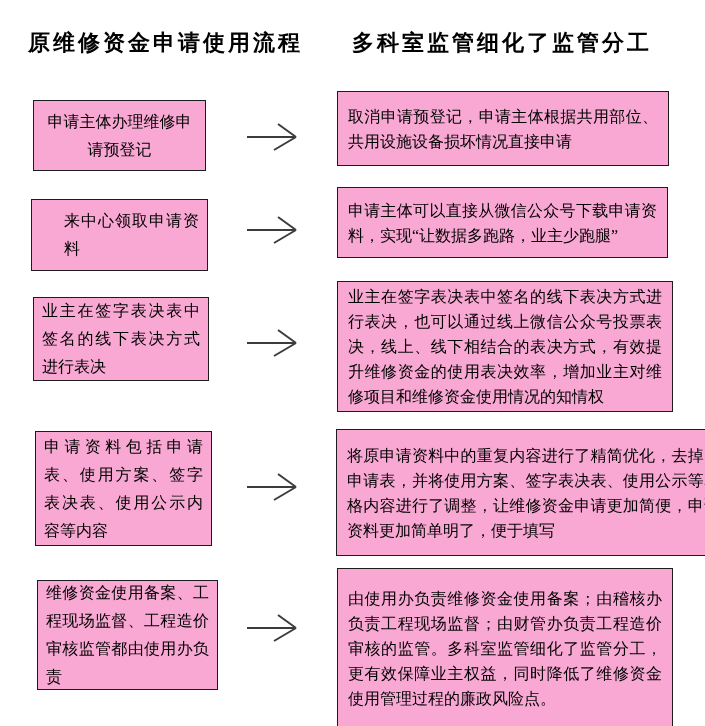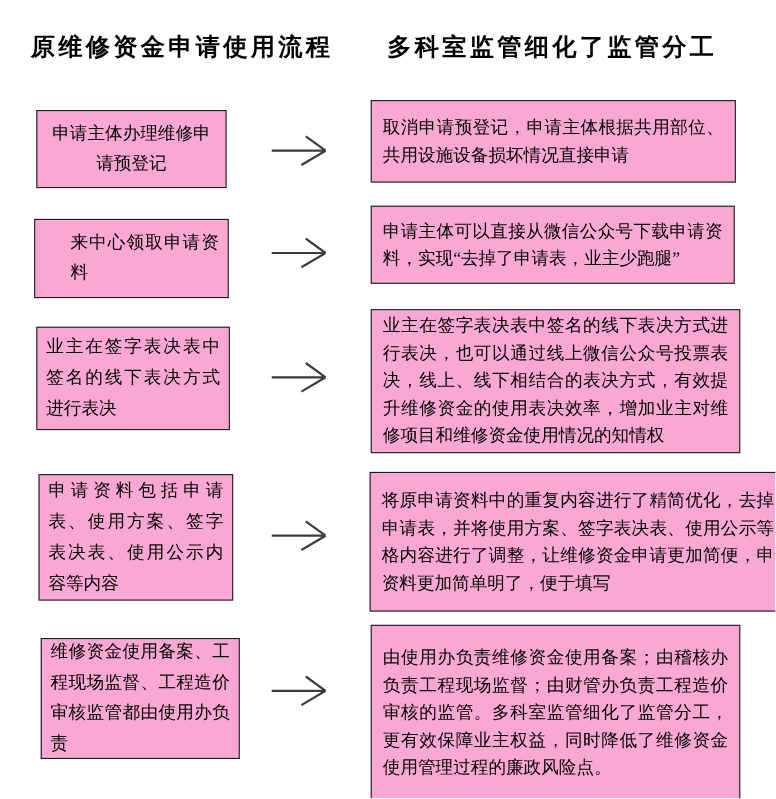--- a/index.html
+++ b/index.html
@@ -67,7 +67,7 @@
     </svg>
   </div>
   <div class="box new-box" style="left:337px;top:187px;width:331px;height:71px;">
-    <span>申请主体可以直接从微信公众号下载申请资料，实现“去掉了申请表，业主少跑腿”</span>
+    <span>申请主体可以直接从微信公众号下载申请资料，实现“让数据多跑路，业主少跑腿”</span>
   </div>
 
   <div class="box old-box" style="left:33px;top:297px;width:176px;height:94px;">

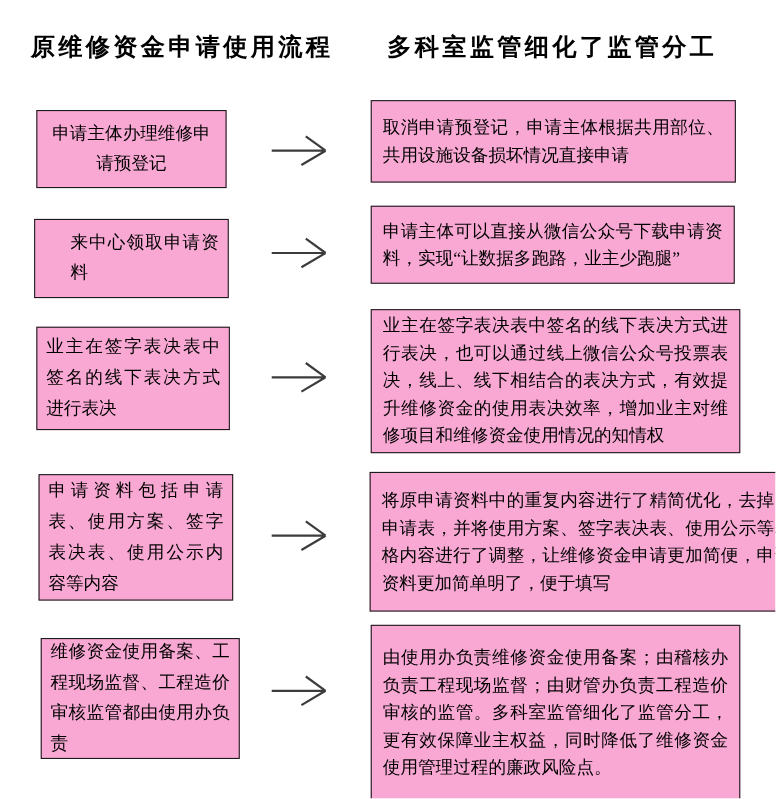--- a/index.html
+++ b/index.html
@@ -70,7 +70,7 @@
     <span>申请主体可以直接从微信公众号下载申请资料，实现“让数据多跑路，业主少跑腿”</span>
   </div>
 
-  <div class="box old-box" style="left:33px;top:297px;width:176px;height:94px;">
+  <div class="box old-box" style="left:33px;top:297px;width:176px;height:84px;">
     <span>业主在签字表决表中签名的线下表决方式进行表决</span>
   </div>
   <div class="arrow" style="left:245px;top:323px;">

